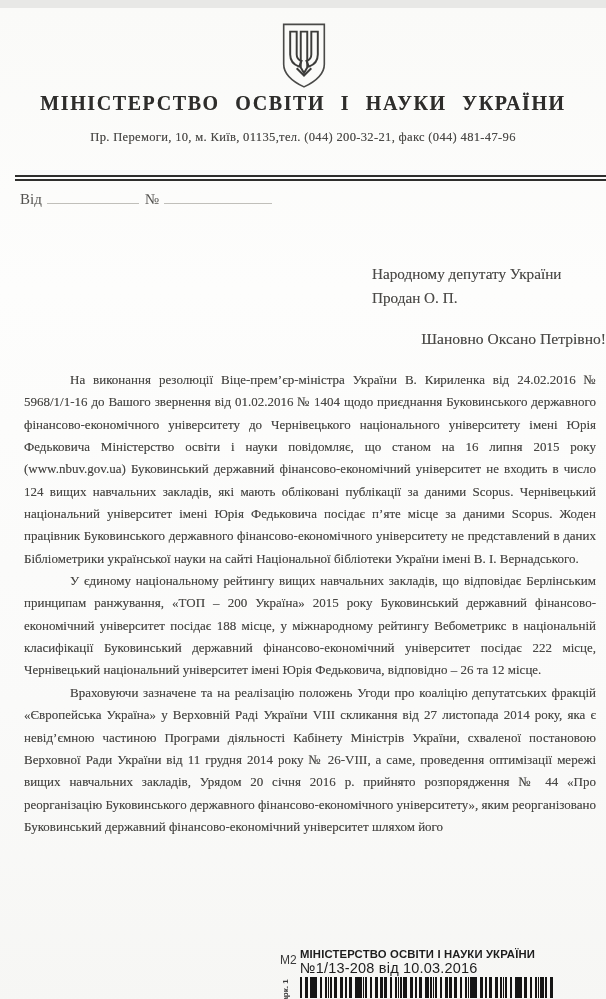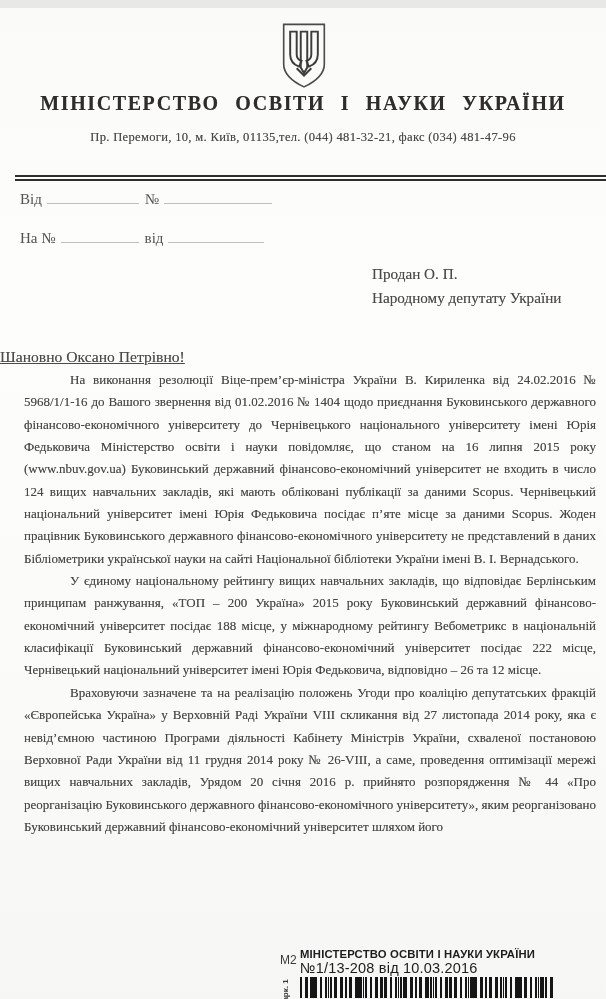--- a/index.html
+++ b/index.html
@@ -78,7 +78,7 @@
   </div>
 
   <h1 class="ministry-title scan-ink">МІНІСТЕРСТВО ОСВІТИ І НАУКИ УКРАЇНИ</h1>
-  <div class="addr l1 scan-ink">Пр. Перемоги, 10,  м. Київ, 01135,тел. (044) 481-32-21, факс (034) 481-47-96</div>
+  <div class="addr l1 scan-ink">Пр. Перемоги, 10,  м. Київ, 01135,тел. (044) 200-32-21, факс (044) 481-47-96</div>
   <div class="double-rule"></div>
 
   <div class="ref-row r1">

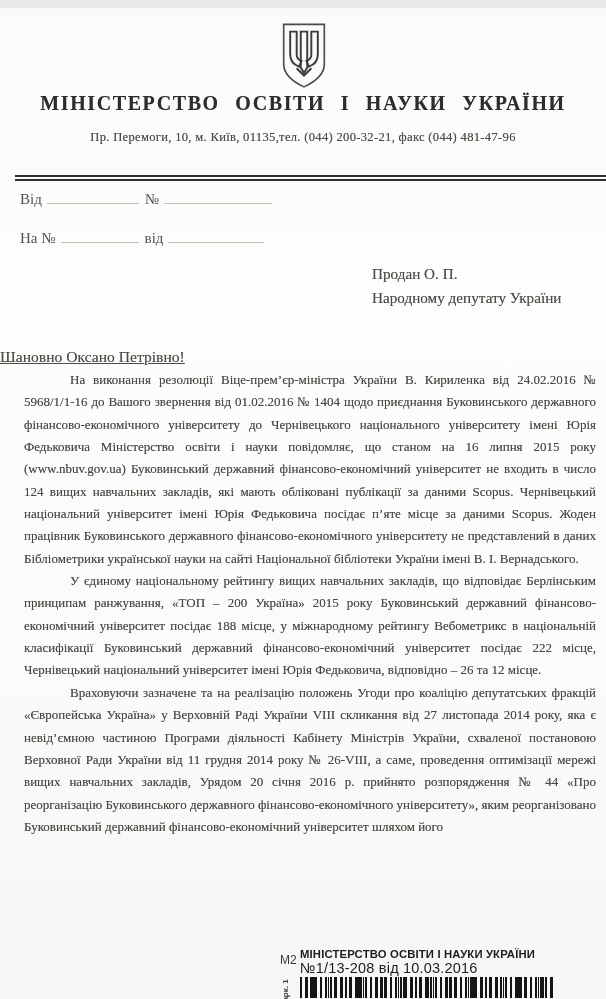--- a/index.html
+++ b/index.html
@@ -84,9 +84,6 @@
   <div class="ref-row r1">
     <span>Від</span><span class="blank w1"></span><span>№</span><span class="blank w2"></span>
   </div>
-  <div class="ref-row r2">
-    <span>На №</span><span class="blank w3"></span><span>від</span><span class="blank w4"></span>
-  </div>
 
   <div class="recipient scan-ink">
     <div>Продан О. П.</div>

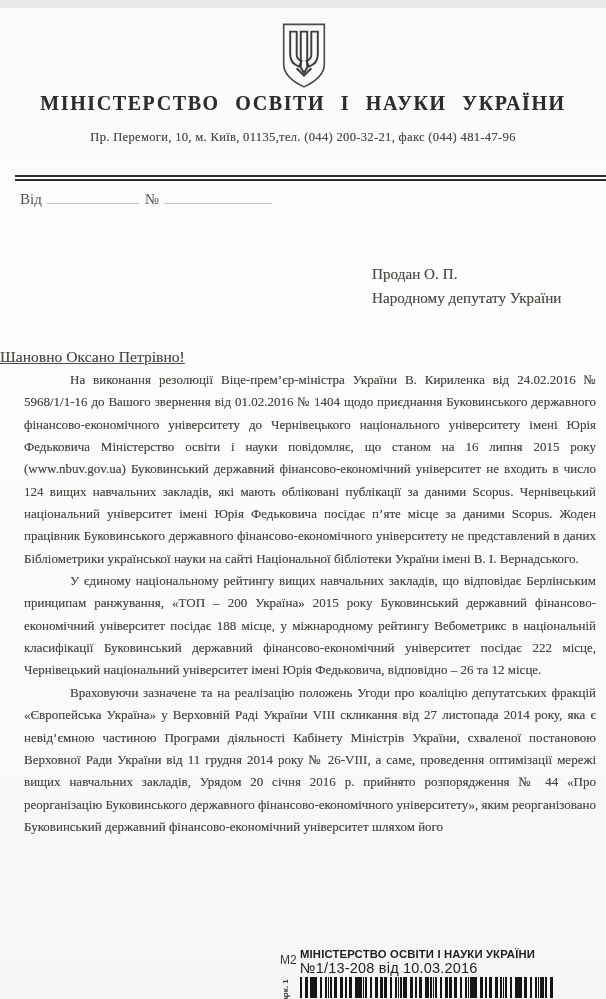--- a/index.html
+++ b/index.html
@@ -86,8 +86,8 @@
   </div>
 
   <div class="recipient scan-ink">
+    <div>Народному депутату України</div>
     <div>Продан О. П.</div>
-    <div>Народному депутату України</div>
   </div>
 
   <div class="salutation scan-ink">Шановно Оксано Петрівно!</div>

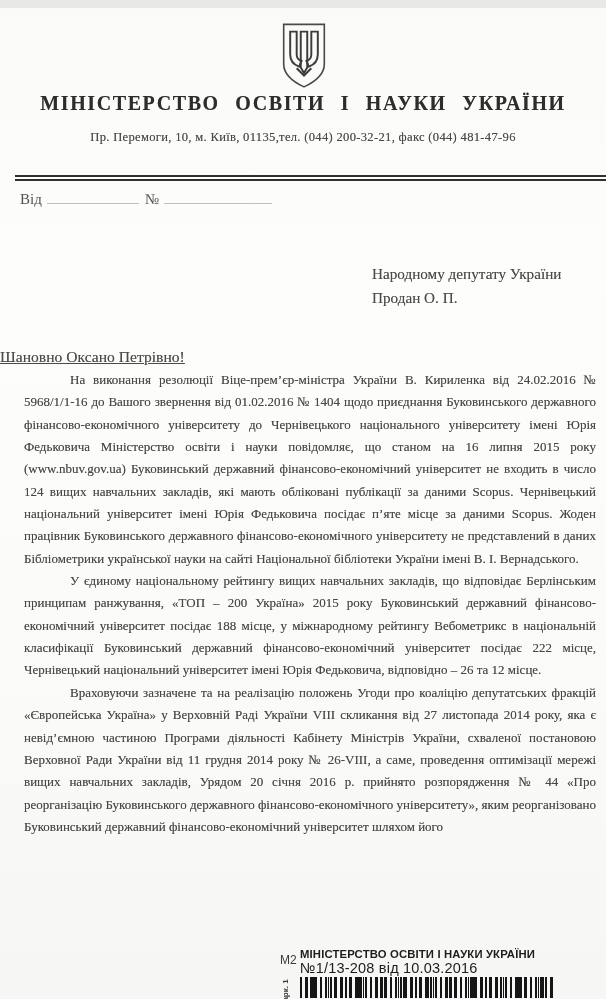--- a/index.html
+++ b/index.html
@@ -36,7 +36,7 @@
   .blank.w4{width:96px;}
   
   .recipient{position:absolute;left:372px;top:254px;font-size:15.2px;line-height:24px;color:#4b4a47;}
-  .salutation{position:absolute;top:340px;left:0;width:100%;text-align:left;font-size:15.6px;color:#4b4a47;text-decoration:underline;}
+  .salutation{position:absolute;top:322px;left:0;width:100%;text-align:right;font-size:15.6px;color:#4b4a47;}
   
   .body-text{
     position:absolute;top:361px;left:24px;width:572px;

